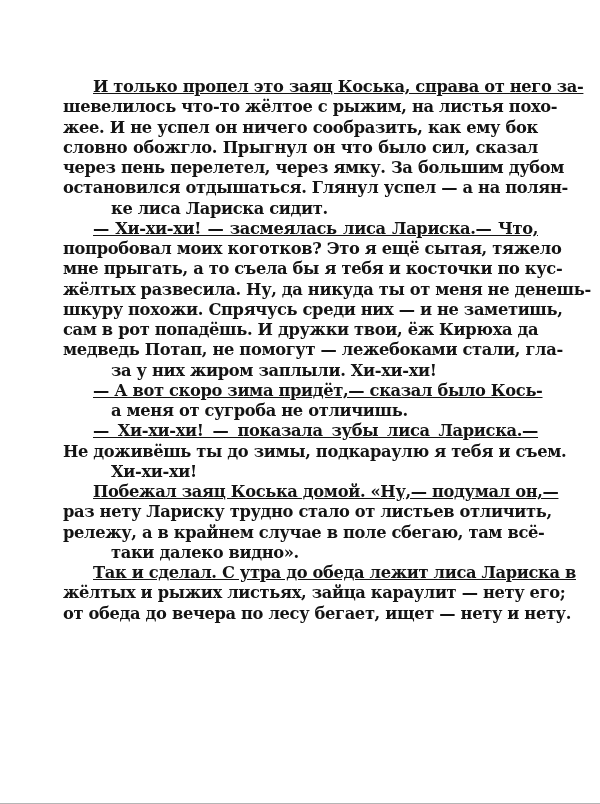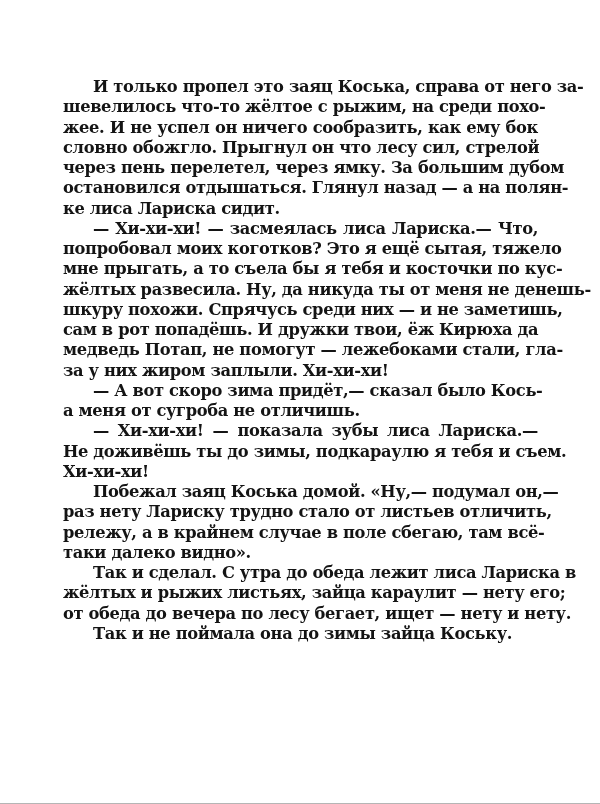--- a/index.html
+++ b/index.html
@@ -40,7 +40,7 @@
     height: 20.25px;
     overflow: visible;
   }
-  .line.indent { padding-left: 30px; }
+  .line.indent { padding-left: 30px; text-decoration: underline; }
   .line.last { text-align-last: left; }
   .bottom-rule {
     position: absolute;

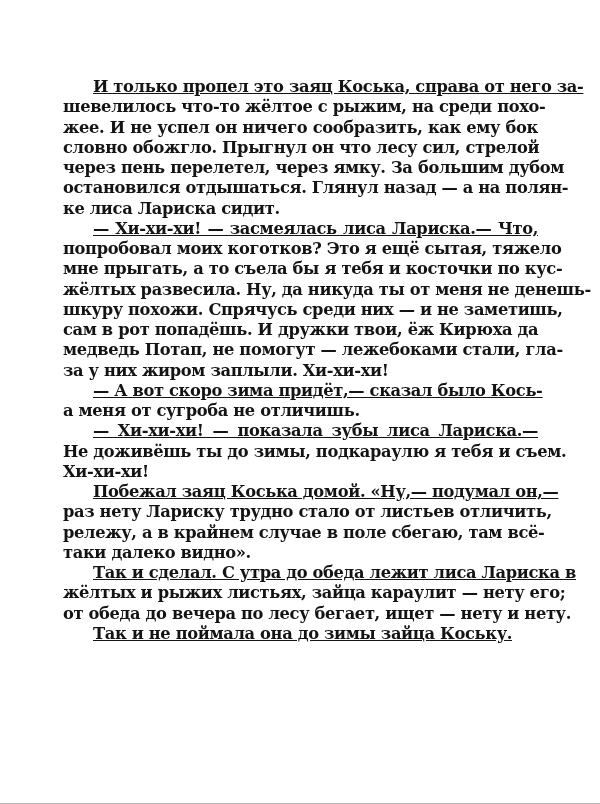--- a/index.html
+++ b/index.html
@@ -59,7 +59,7 @@
 
     <div>
       <span class="line indent">И только пропел это заяц Коська, справа от него за-</span>
-      <span class="line">шевелилось что-то жёлтое с рыжим, на среди похо-</span>
+      <span class="line">шевелилось что-то жёлтое с рыжим, на листья похо-</span>
       <span class="line">жее. И не успел он ничего сообразить, как ему бок</span>
       <span class="line">словно обожгло. Прыгнул он что лесу сил, стрелой</span>
       <span class="line">через пень перелетел, через ямку. За большим дубом</span>

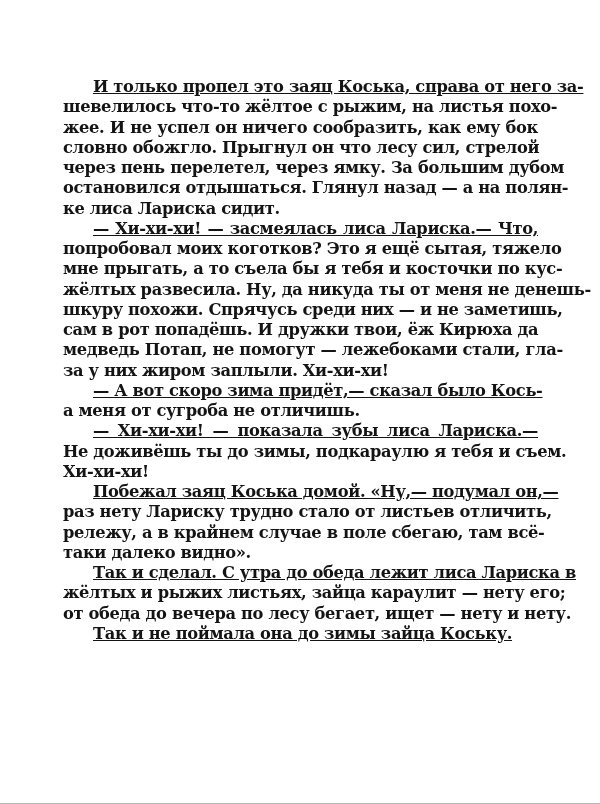--- a/index.html
+++ b/index.html
@@ -61,7 +61,7 @@
       <span class="line indent">И только пропел это заяц Коська, справа от него за-</span>
       <span class="line">шевелилось что-то жёлтое с рыжим, на листья похо-</span>
       <span class="line">жее. И не успел он ничего сообразить, как ему бок</span>
-      <span class="line">словно обожгло. Прыгнул он что лесу сил, стрелой</span>
+      <span class="line">словно обожгло. Прыгнул он что было сил, сказал</span>
       <span class="line">через пень перелетел, через ямку. За большим дубом</span>
       <span class="line">остановился отдышаться. Глянул назад — а на полян-</span>
       <span class="line last">ке лиса Лариска сидит.</span>

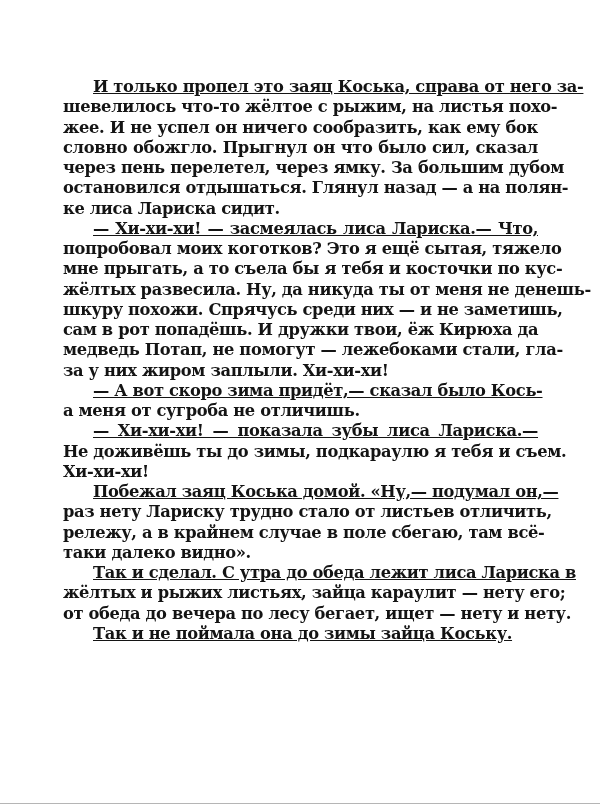--- a/index.html
+++ b/index.html
@@ -63,7 +63,7 @@
       <span class="line">жее. И не успел он ничего сообразить, как ему бок</span>
       <span class="line">словно обожгло. Прыгнул он что было сил, сказал</span>
       <span class="line">через пень перелетел, через ямку. За большим дубом</span>
-      <span class="line">остановился отдышаться. Глянул назад — а на полян-</span>
+      <span class="line">остановился отдышаться. Глянул успел — а на полян-</span>
       <span class="line last">ке лиса Лариска сидит.</span>
     </div>
 

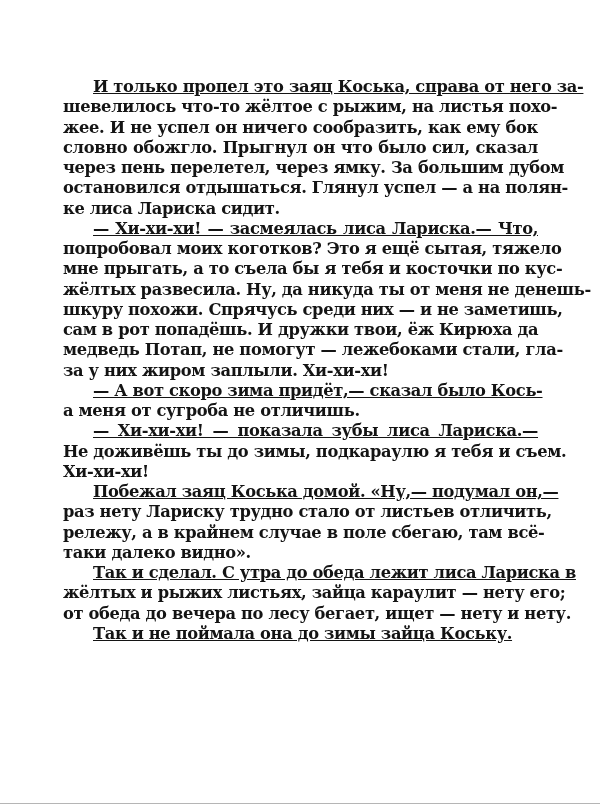--- a/index.html
+++ b/index.html
@@ -41,7 +41,7 @@
     overflow: visible;
   }
   .line.indent { padding-left: 30px; text-decoration: underline; }
-  .line.last { text-align-last: left; }
+  .line.last { text-align-last: left; margin-left: 48px; }
   .bottom-rule {
     position: absolute;
     left: 0;

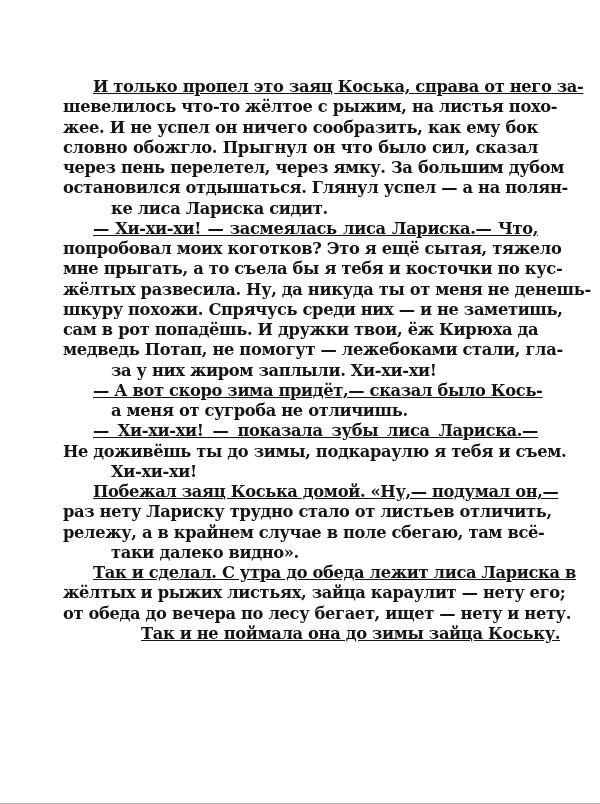--- a/index.html
+++ b/index.html
@@ -102,9 +102,6 @@
       <span class="line">от обеда до вечера по лесу бегает, ищет — нету и нету.</span>
     </div>
 
-    <div>
-      <span class="line indent last">Так и не поймала она до зимы зайца Коську.</span>
-    </div>
 
   </div>
 </div>

